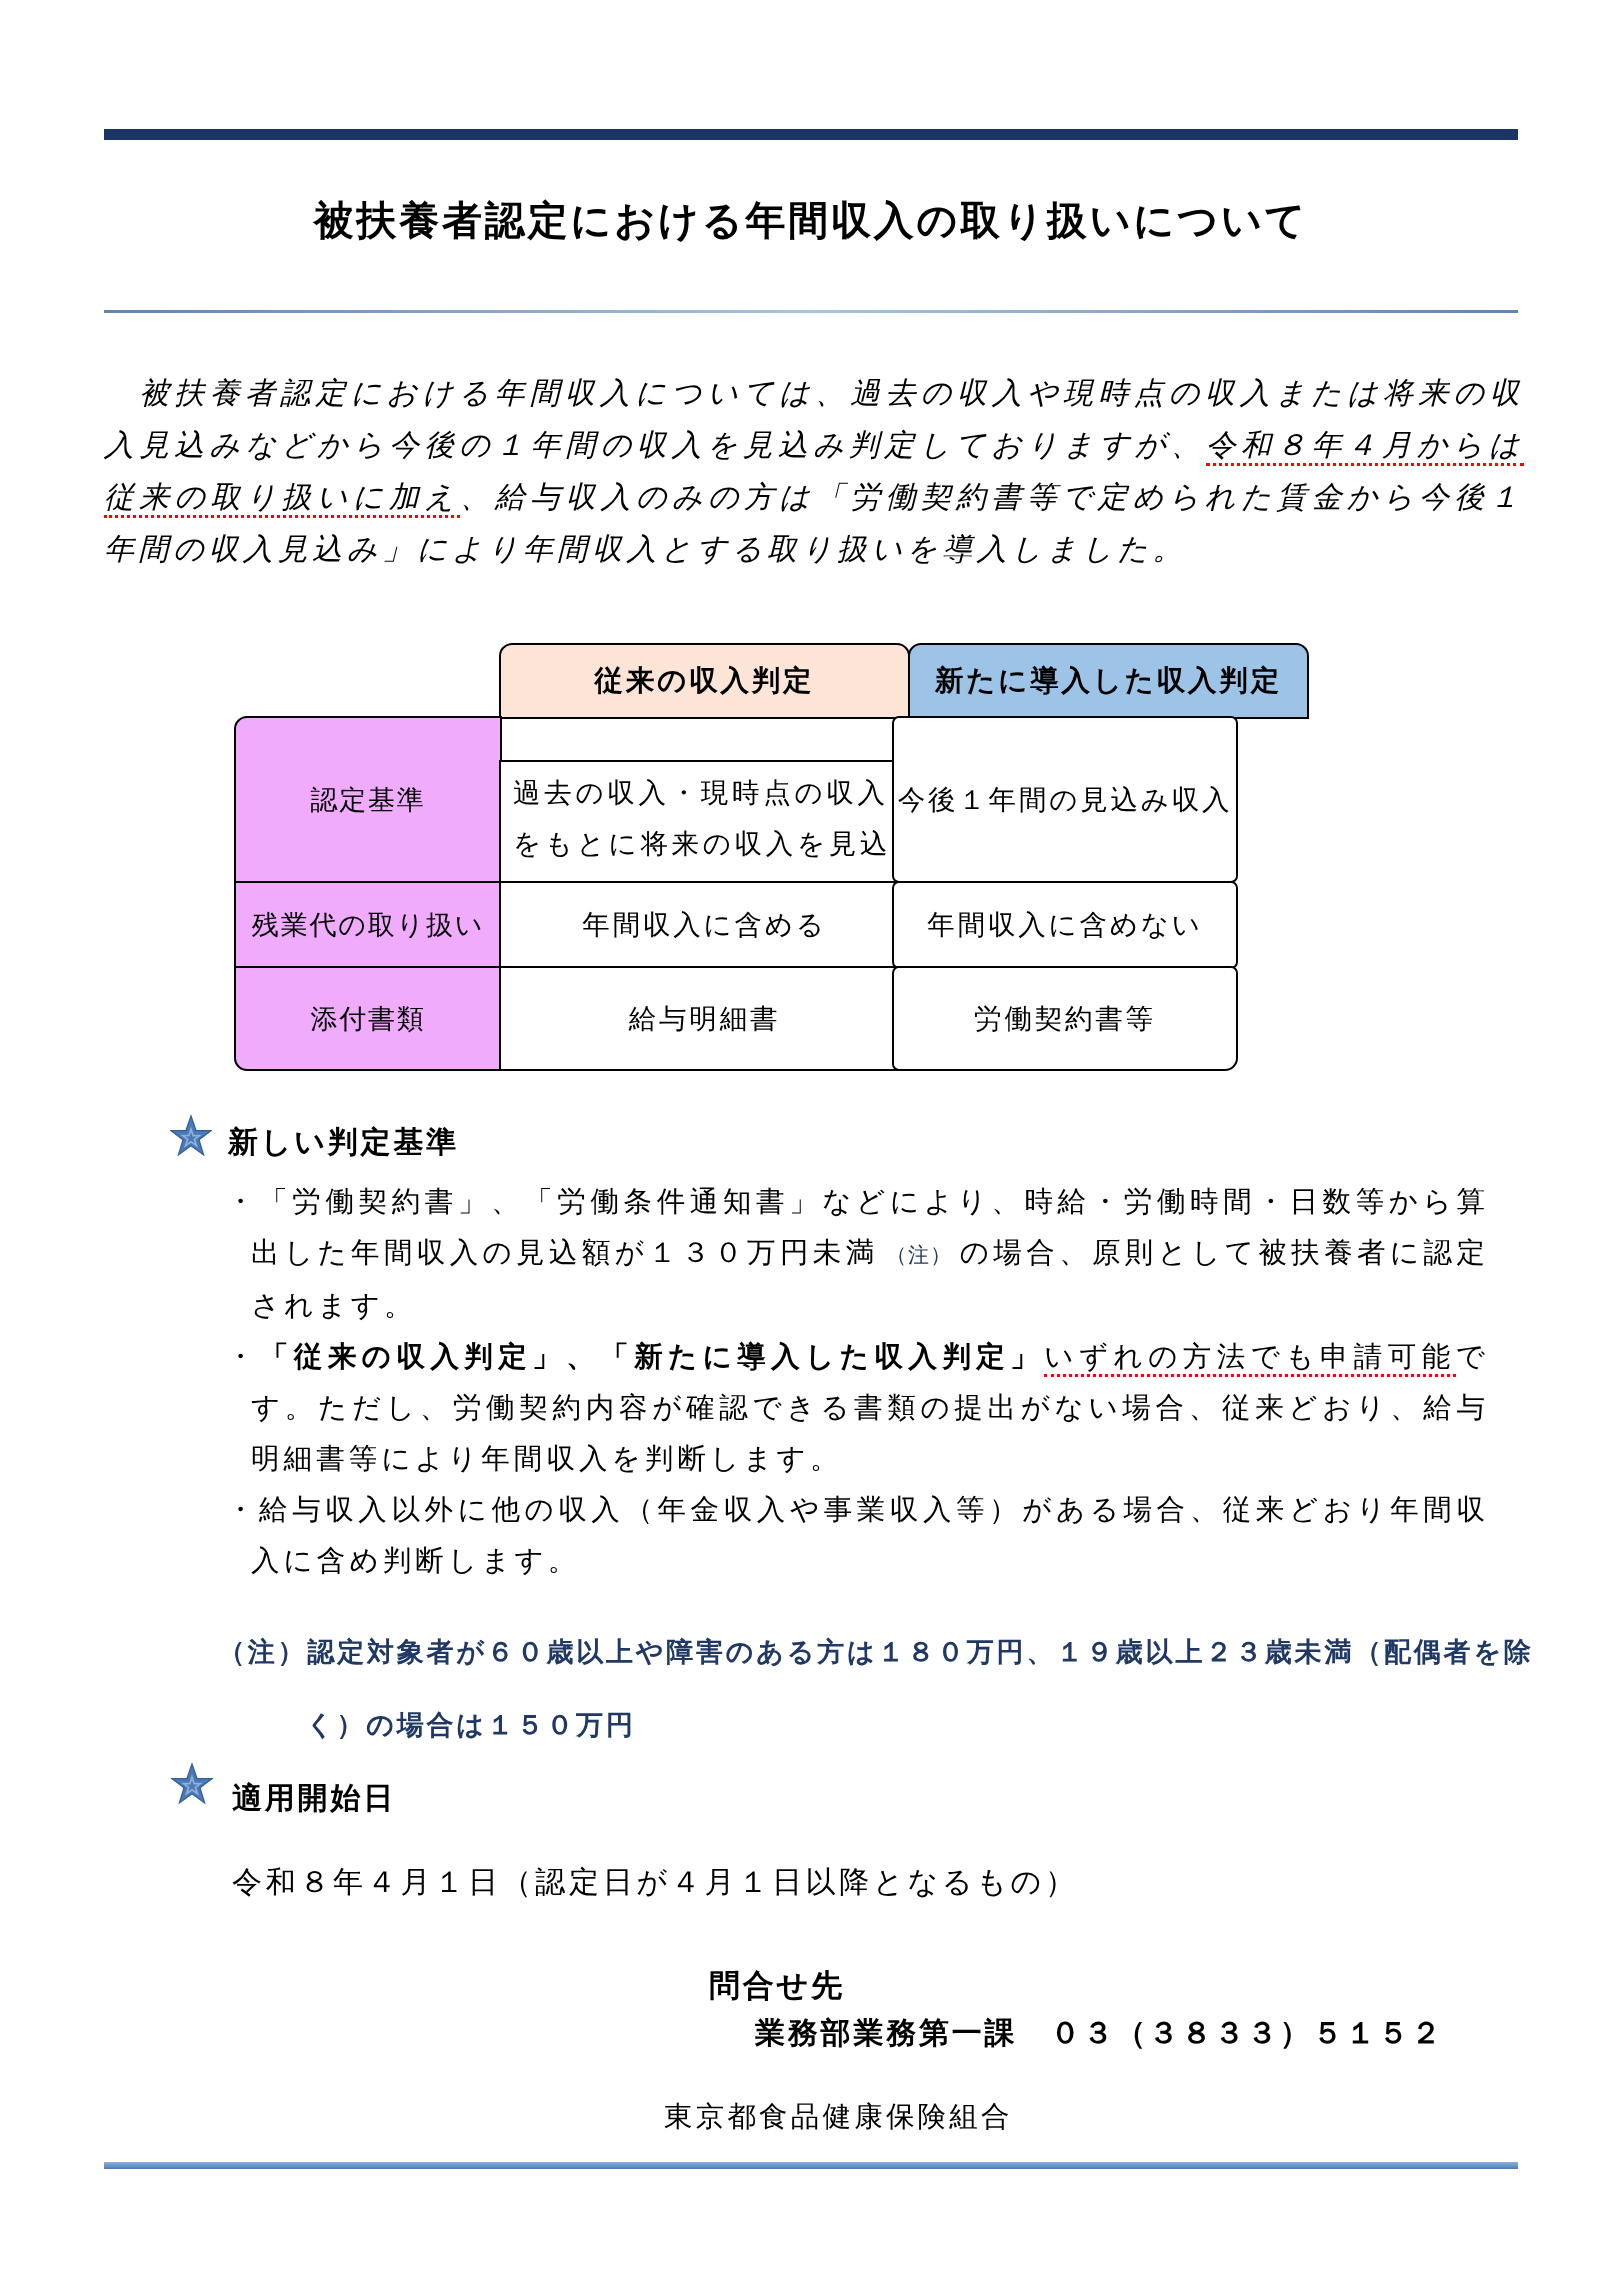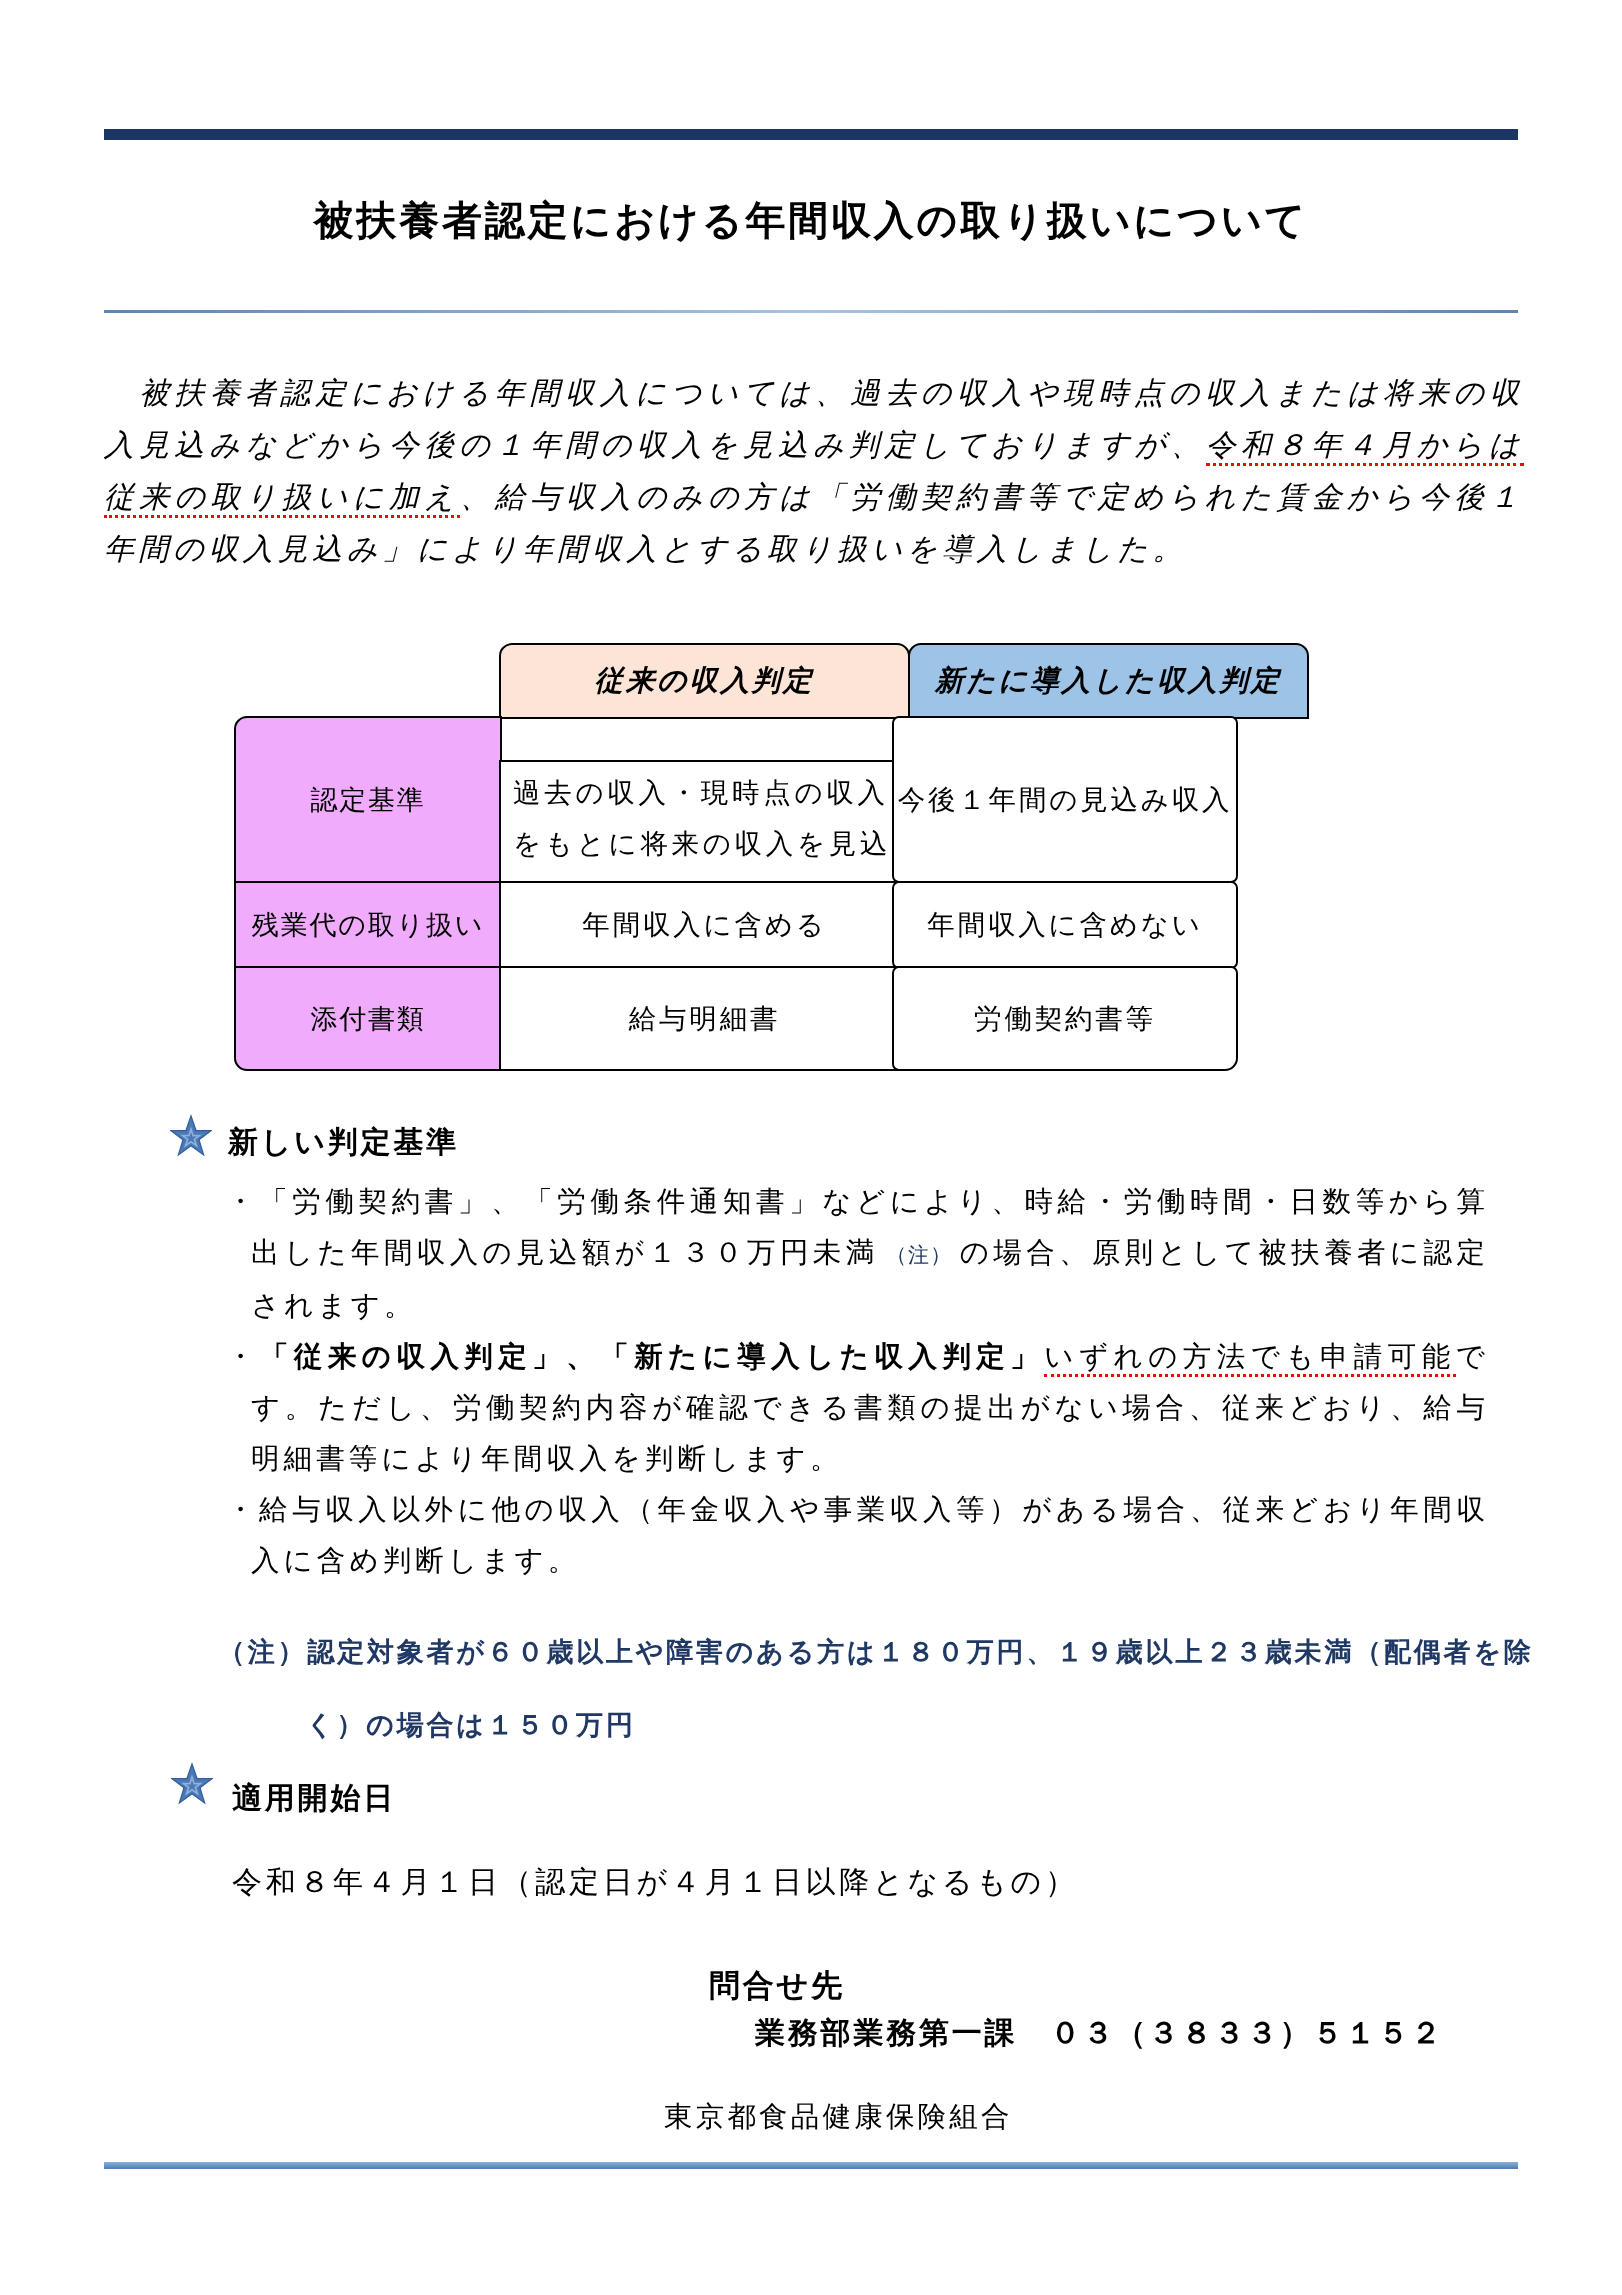--- a/index.html
+++ b/index.html
@@ -26,7 +26,7 @@
   .cell{position:absolute;box-sizing:border-box;border:2.8px solid #000;
         display:flex;align-items:center;justify-content:center;
         font-size:27.5px;letter-spacing:2.8px;text-align:center;background:#fff;}
-  .th{font-weight:bold;font-size:28.5px;font-style:italic;}
+  .th{font-weight:bold;font-size:28.5px;}
   .th-old{left:265px;top:0;width:411px;height:76px;background:#FCE4D6;
           border-radius:13px 13px 0 0;}
   .th-new{left:674px;top:0;width:401px;height:76px;background:#9DC3E6;

